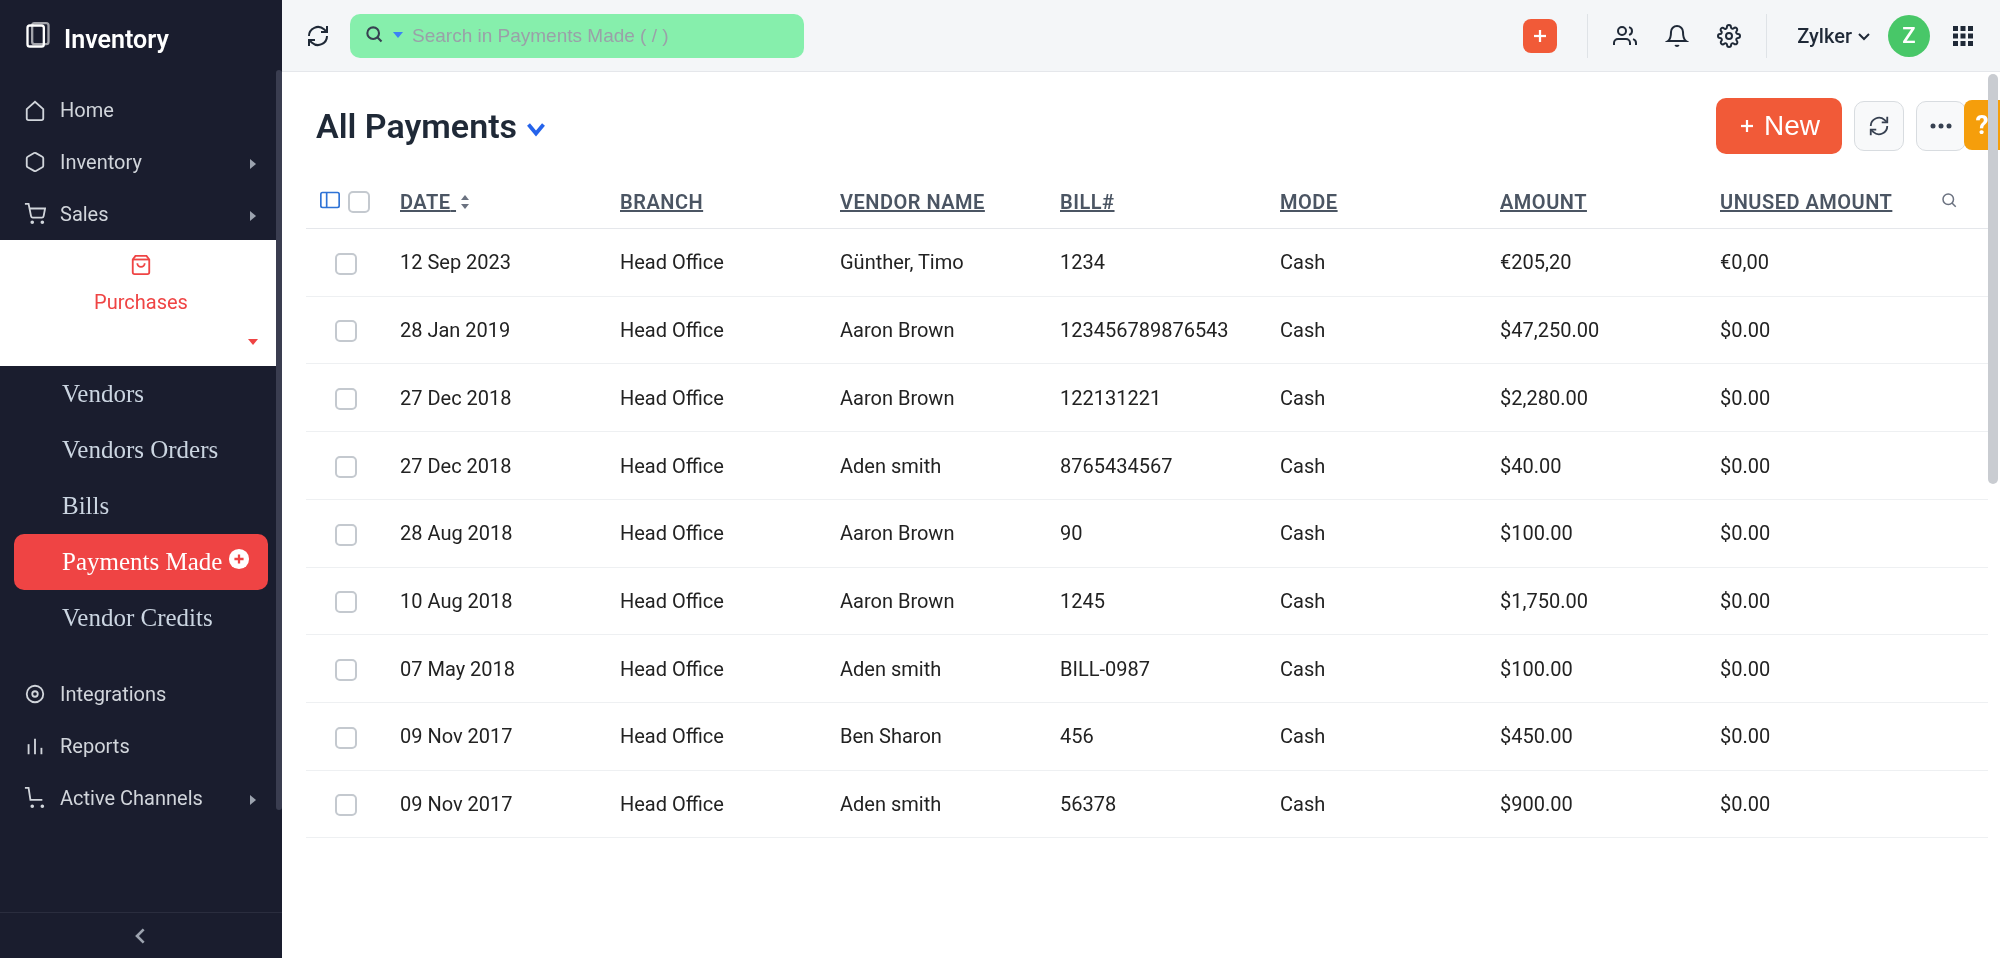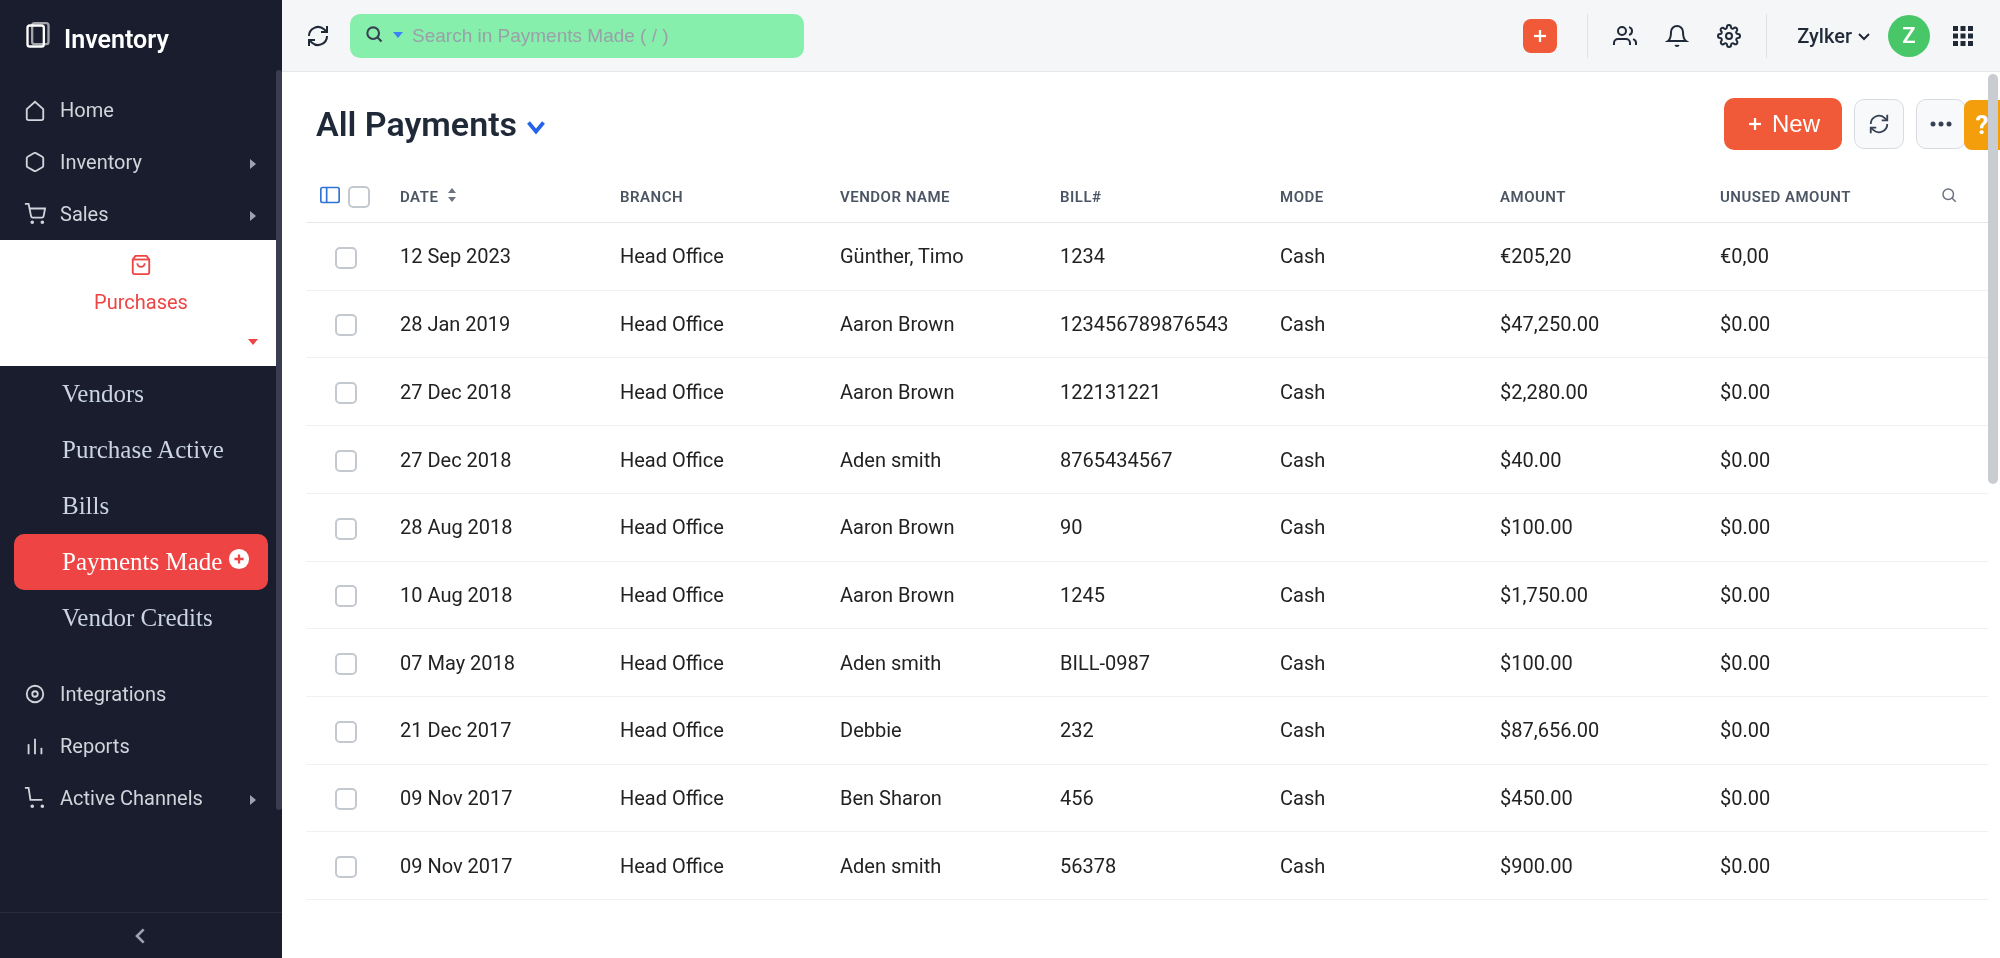--- a/index.html
+++ b/index.html
@@ -155,7 +155,7 @@
 .page-actions { margin-left:auto; display:flex; gap:12px; align-items:center; }
 .btn-new {
   background:#f15a38; color:#fff; border:none; border-radius:10px;
-  padding: 12px 22px; font-size:24px; font-weight:500;
+  padding: 12px 22px; font-size:28px; font-weight:500;
   display:flex; align-items:center; gap:8px; cursor:pointer;
 }
 .btn-icon {

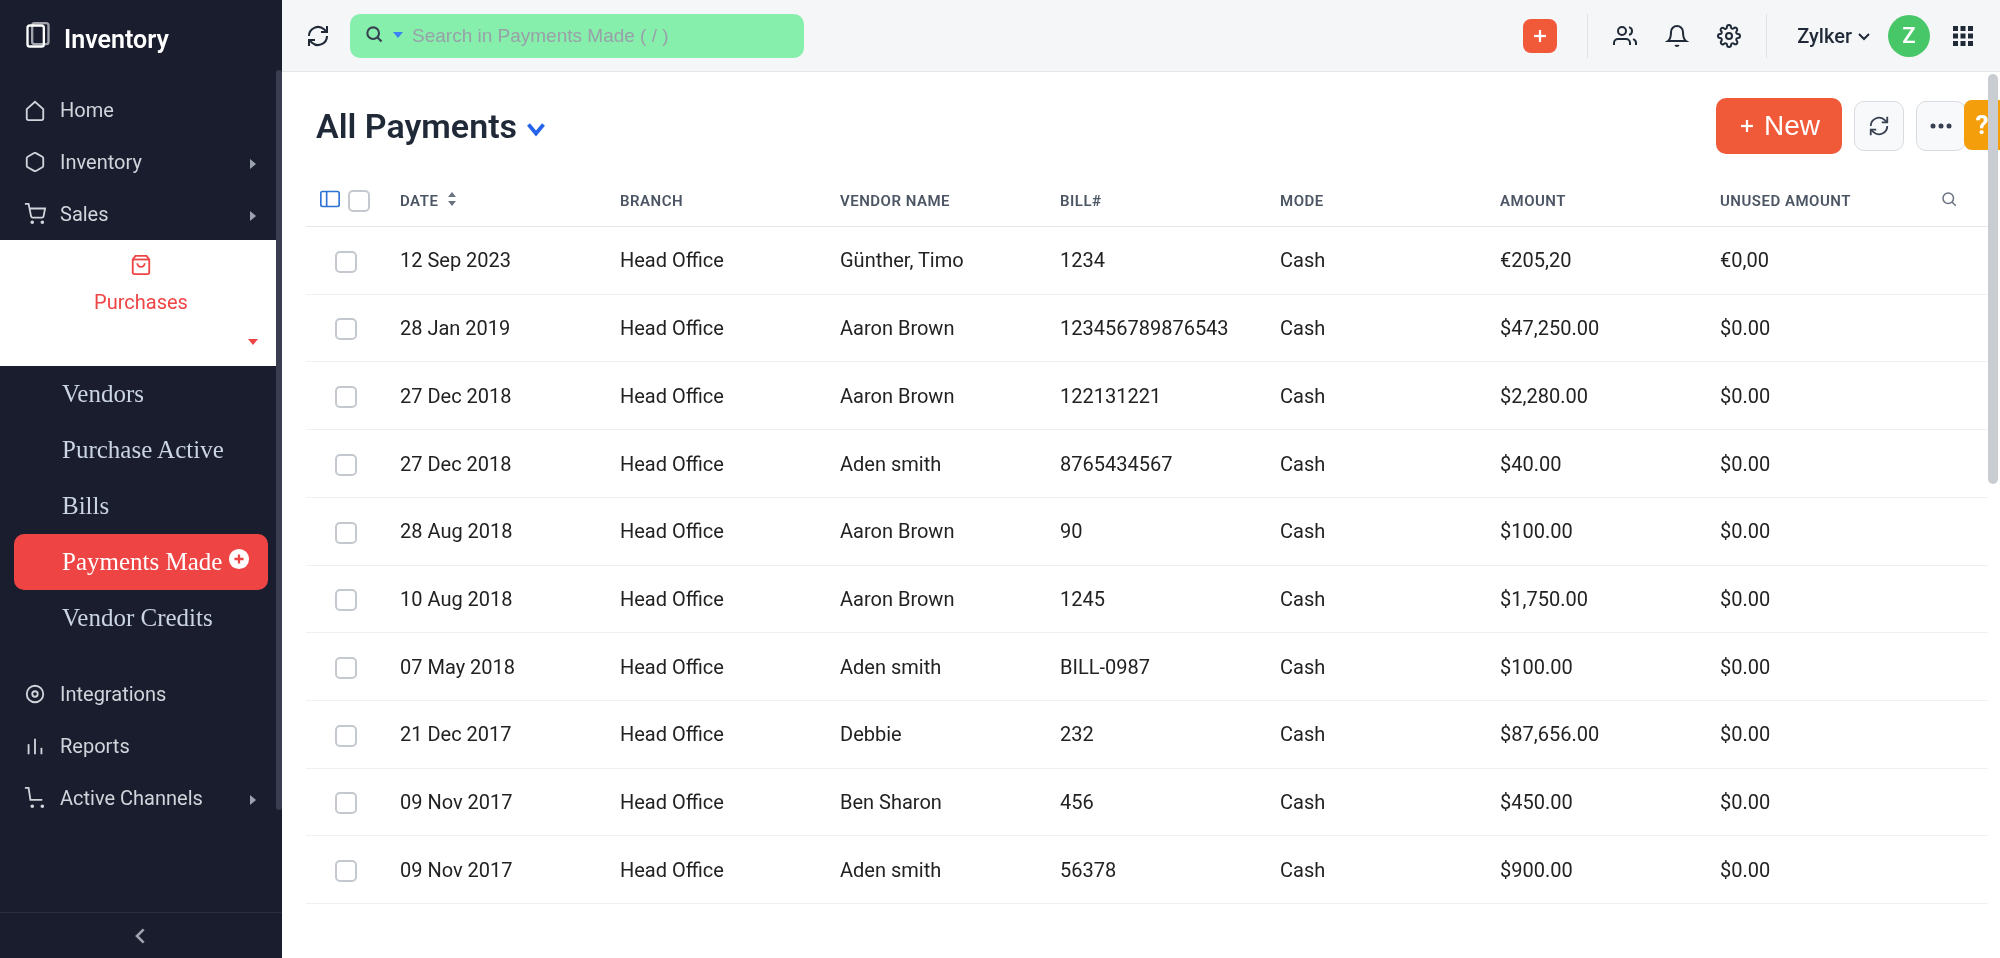--- a/index.html
+++ b/index.html
@@ -175,10 +175,11 @@
 .table-wrap { flex:1; overflow:auto; padding: 0 12px 0 24px; }
 table { width:100%; border-collapse:collapse; }
 thead th {
-  text-align:left; font-size:15px; letter-spacing:0.5px;
+  text-align:left; font-size:20px; letter-spacing:0.5px;
   color:#4b5563; font-weight:600; padding: 14px 14px;
   border-bottom:1px solid #e5e7eb;
   text-transform:uppercase;
+  text-decoration:underline;
 }
 thead th.sel-col { width:80px; }
 thead th .sort-arrows { margin-left:4px; color:#6b7280; }

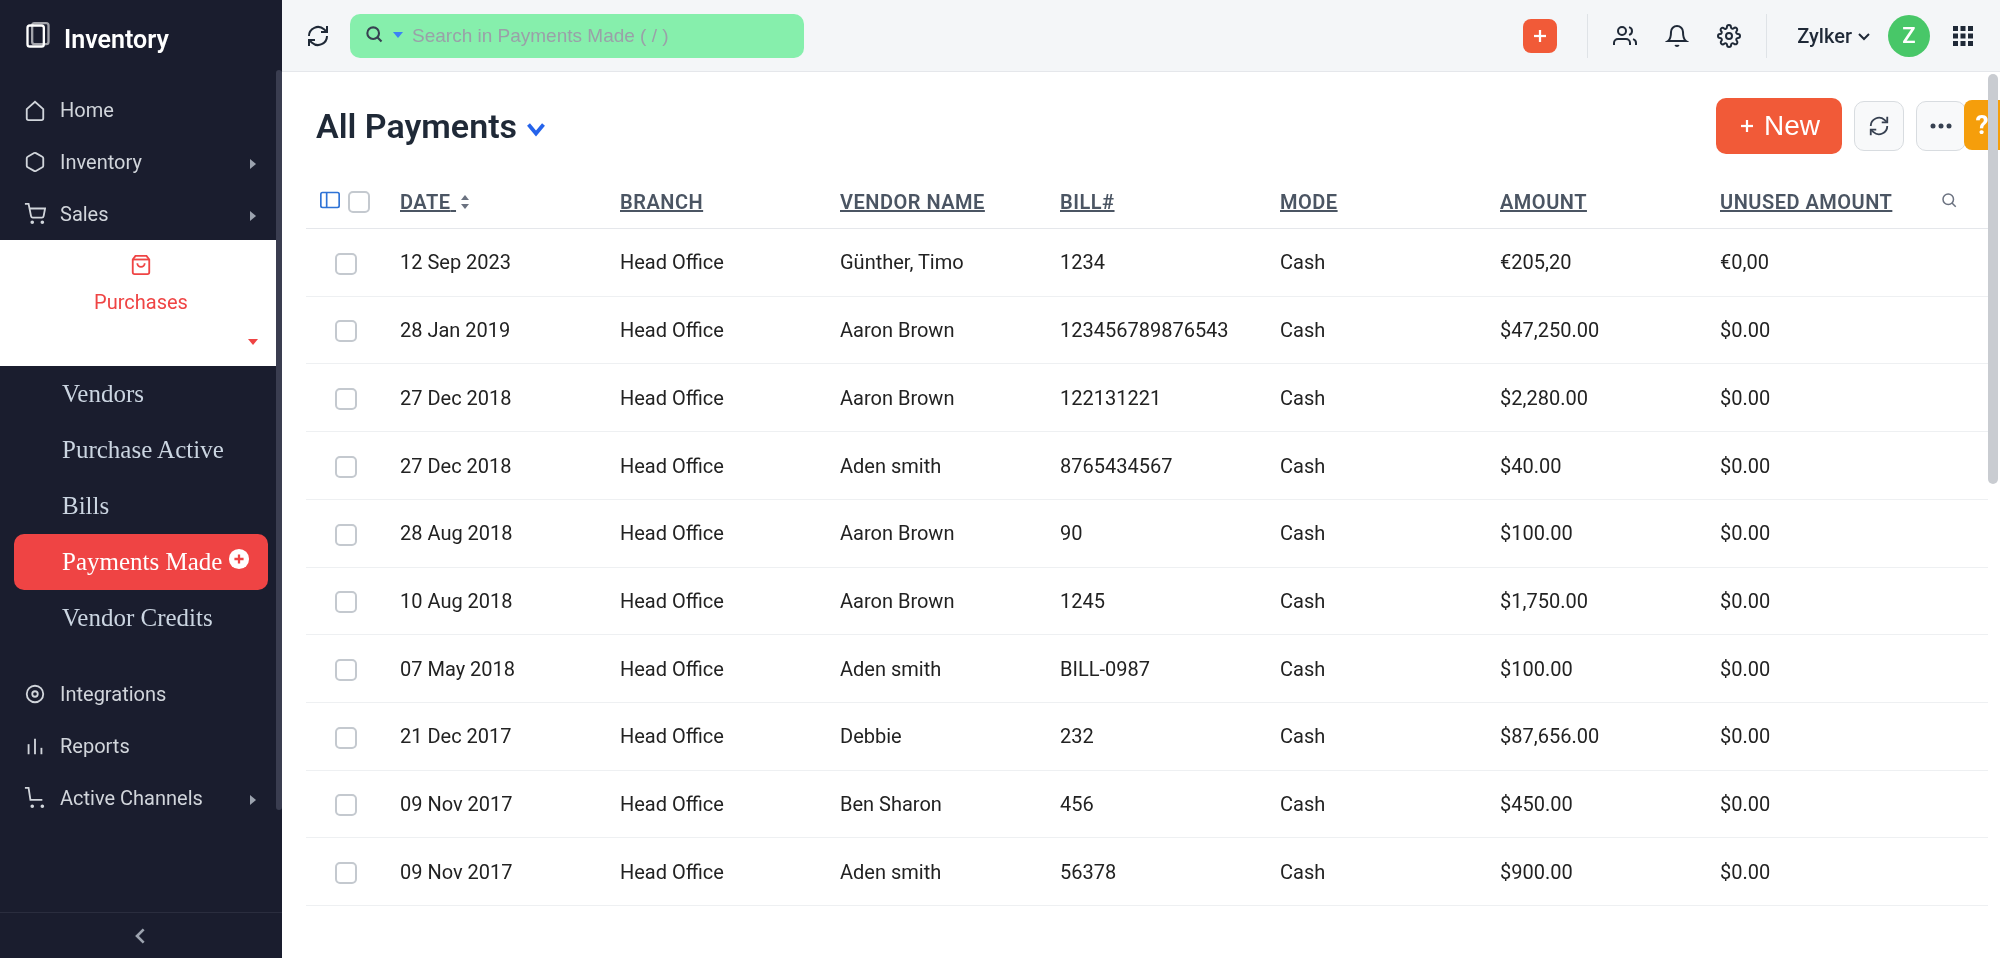--- a/index.html
+++ b/index.html
@@ -282,7 +282,7 @@
 
       <div class="nav-sub">
         <div class="nav-sub-item"><span>Vendors</span></div>
-        <div class="nav-sub-item"><span>Purchase Active</span></div>
+        <div class="nav-sub-item"><span>Vendors Orders</span></div>
         <div class="nav-sub-item"><span>Bills</span></div>
         <div class="nav-sub-item active">
           <span>Payments Made</span>

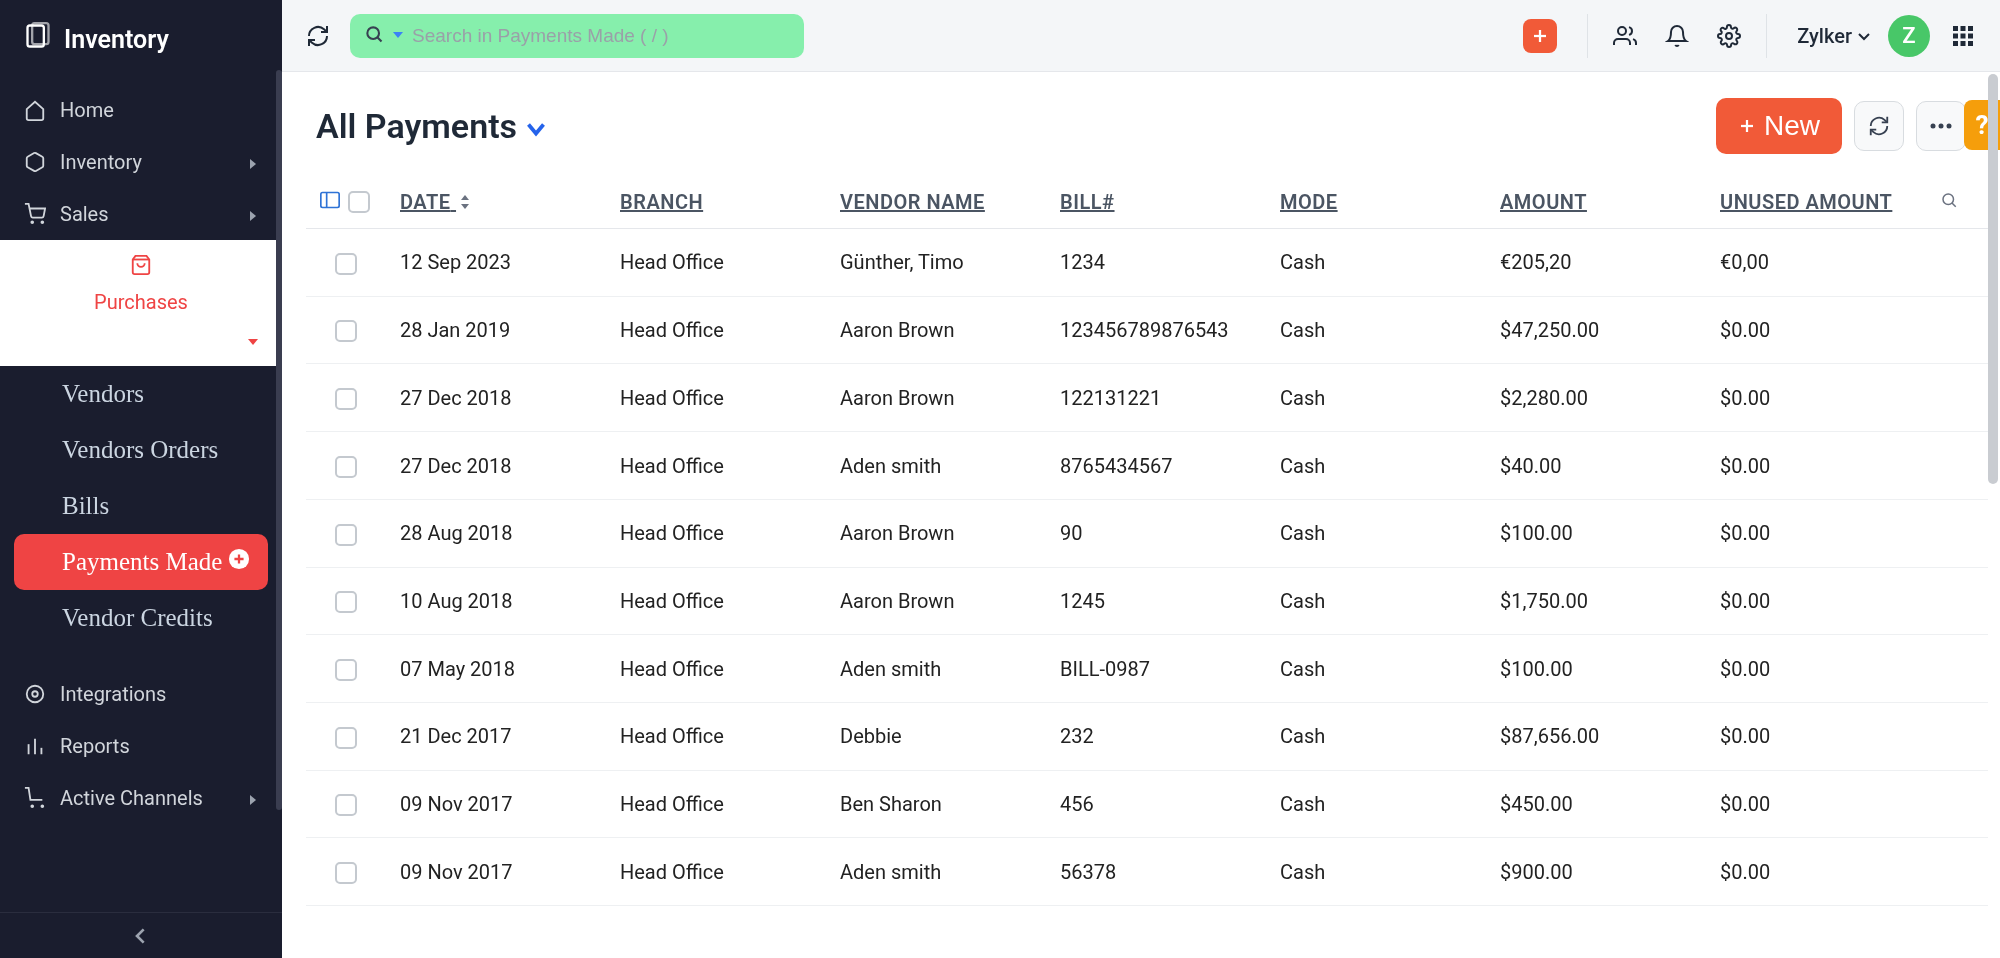--- a/index.html
+++ b/index.html
@@ -567,17 +567,6 @@
             </tr>
             <tr>
     <td style="text-align:center"><span class="checkbox"></span></td>
-    <td>21 Dec 2017</td>
-    <td>Head Office</td>
-    <td>Debbie</td>
-    <td>232</td>
-    <td>Cash</td>
-    <td>$87,656.00</td>
-    <td>$0.00</td>
-    <td></td>
-            </tr>
-            <tr>
-    <td style="text-align:center"><span class="checkbox"></span></td>
     <td>09 Nov 2017</td>
     <td>Head Office</td>
     <td>Ben Sharon</td>

